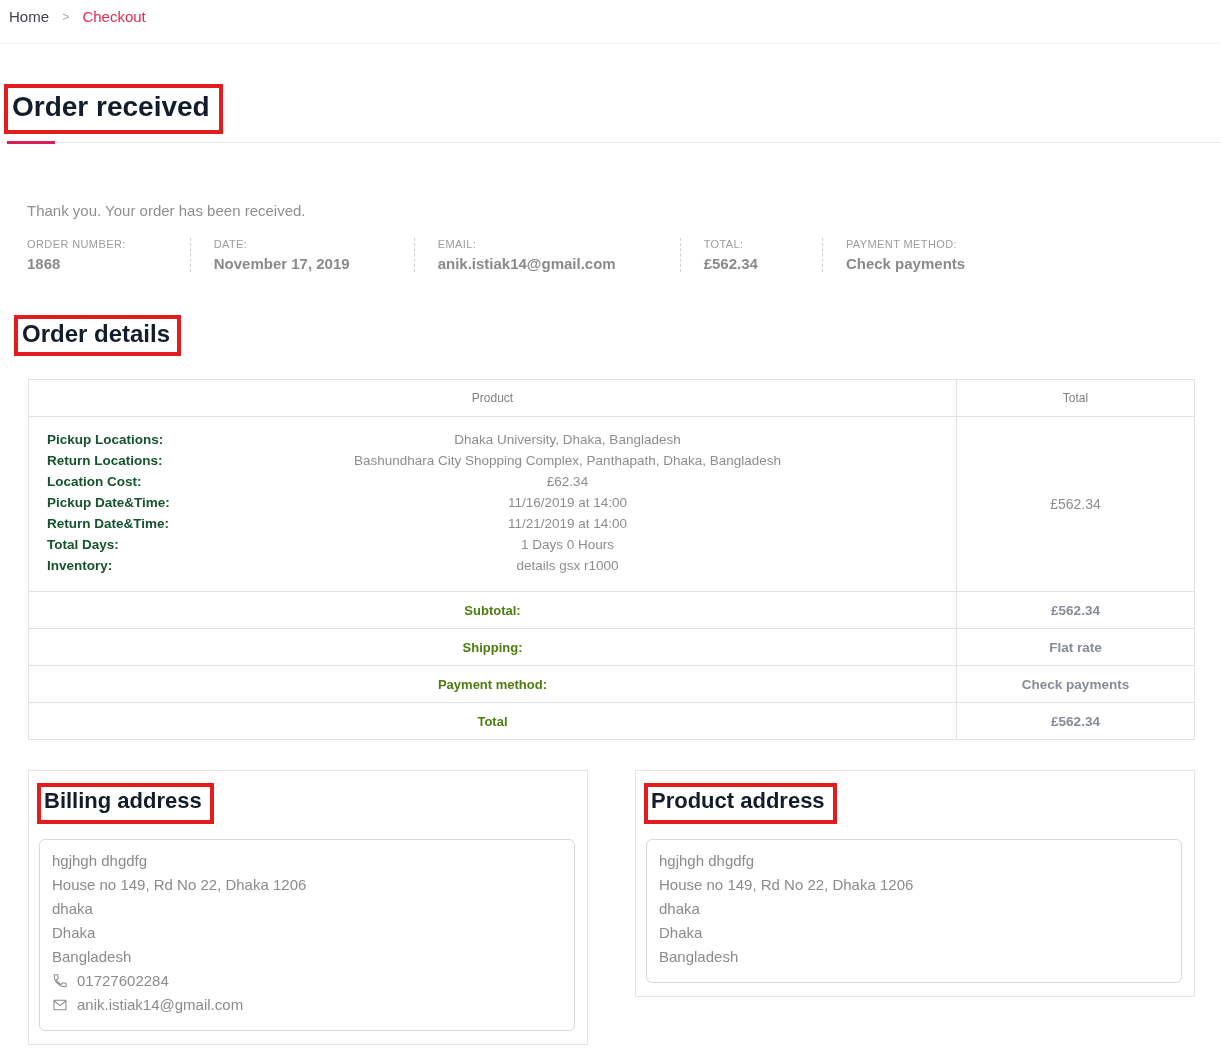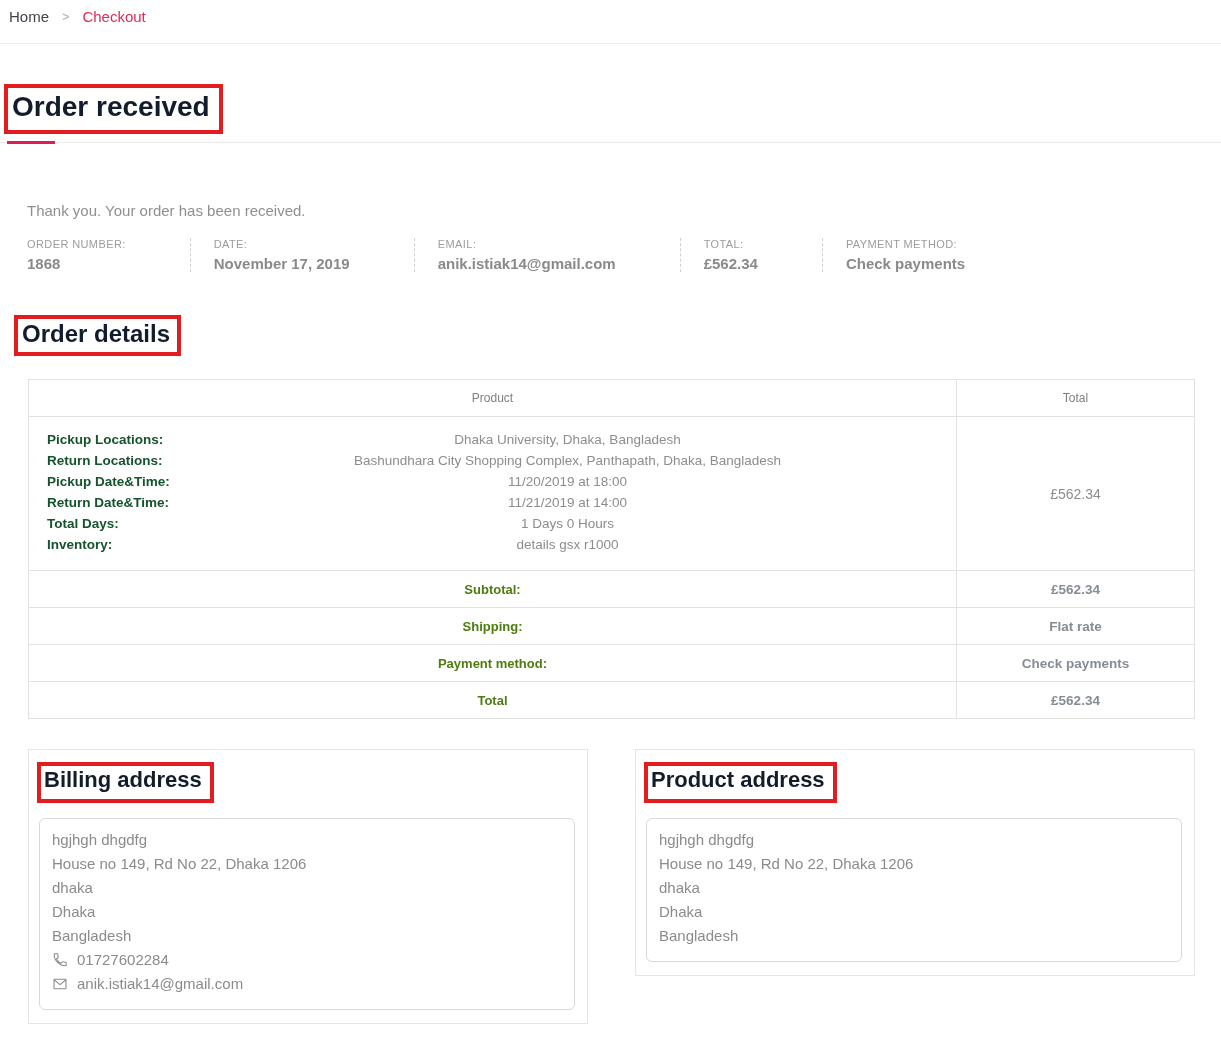--- a/index.html
+++ b/index.html
@@ -148,6 +148,10 @@
       <div class="attr">
         <div class="attr-label">Return Locations:</div>
         <div class="attr-value">Bashundhara City Shopping Complex, Panthapath, Dhaka, Bangladesh</div>
+      </div>
+      <div class="attr">
+        <div class="attr-label">Location Cost:</div>
+        <div class="attr-value">£62.34</div>
       </div>
       <div class="attr">
         <div class="attr-label">Pickup Date&amp;Time:</div>

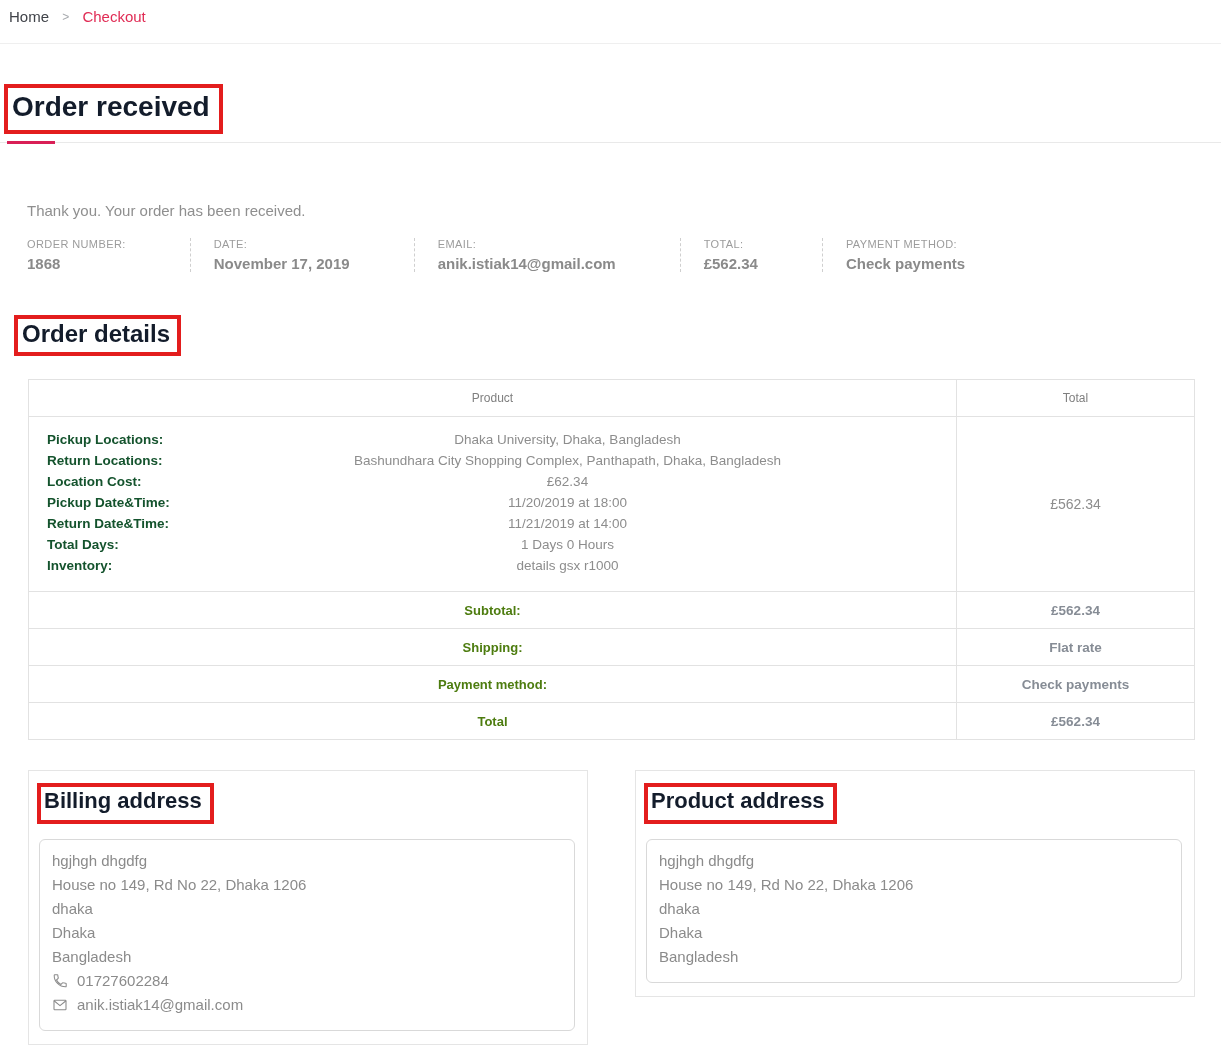--- a/index.html
+++ b/index.html
@@ -155,7 +155,7 @@
       </div>
       <div class="attr">
         <div class="attr-label">Pickup Date&amp;Time:</div>
-        <div class="attr-value">11/20/2019 at 18:00</div>
+        <div class="attr-value">11/16/2019 at 14:00</div>
       </div>
       <div class="attr">
         <div class="attr-label">Return Date&amp;Time:</div>

